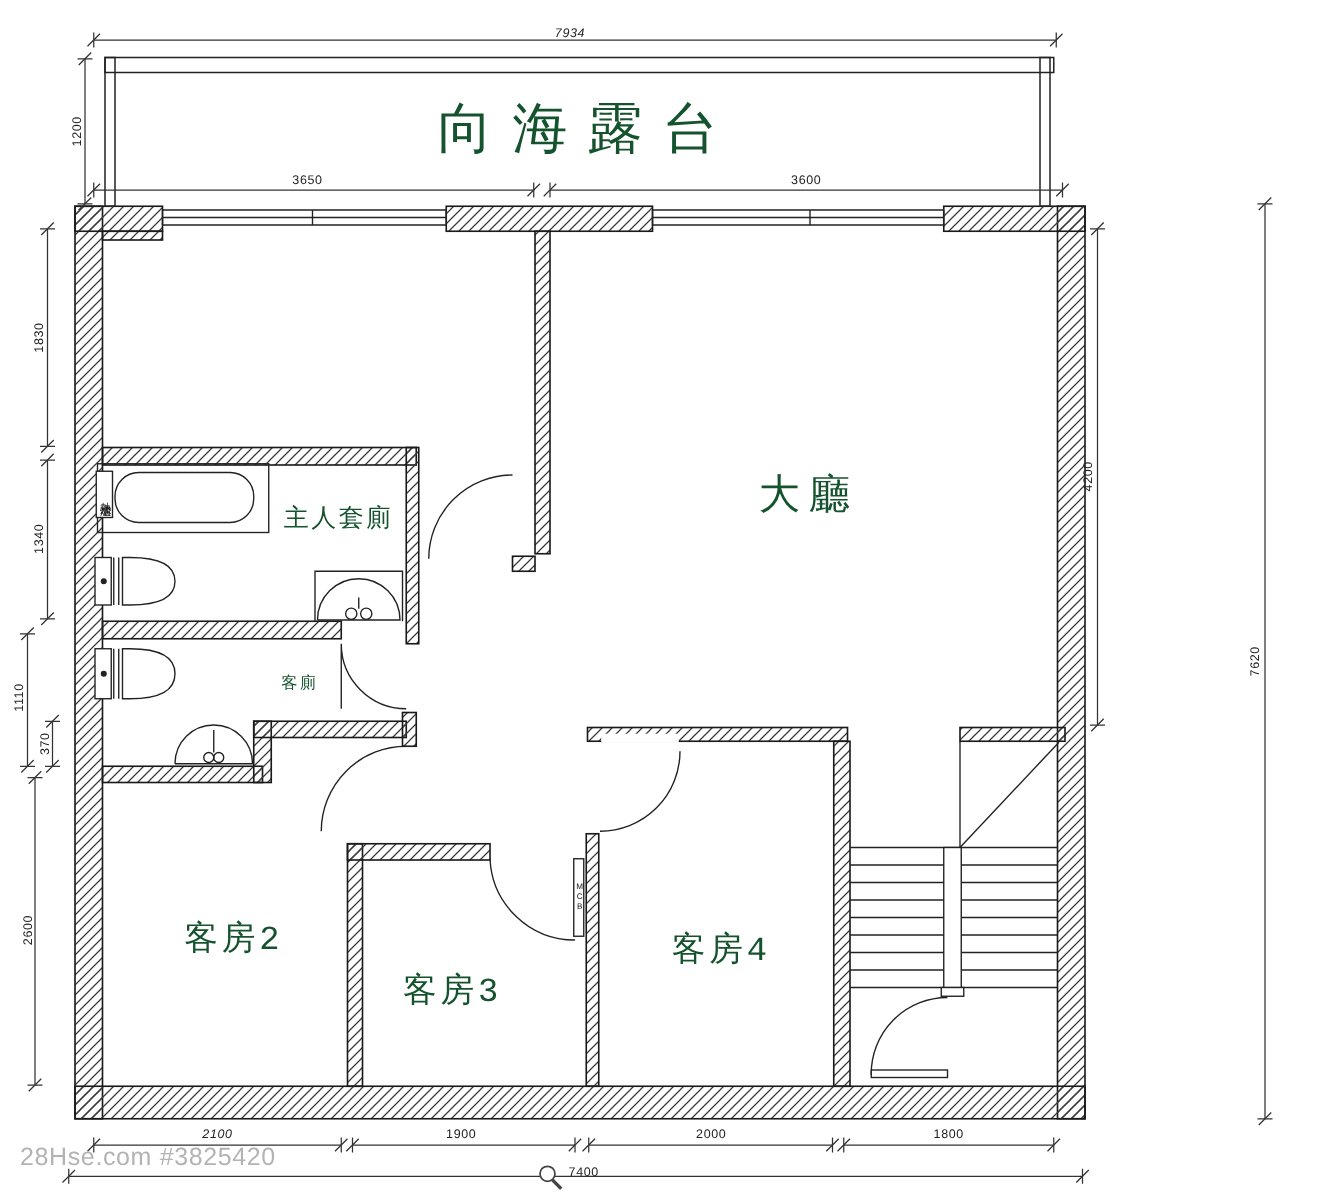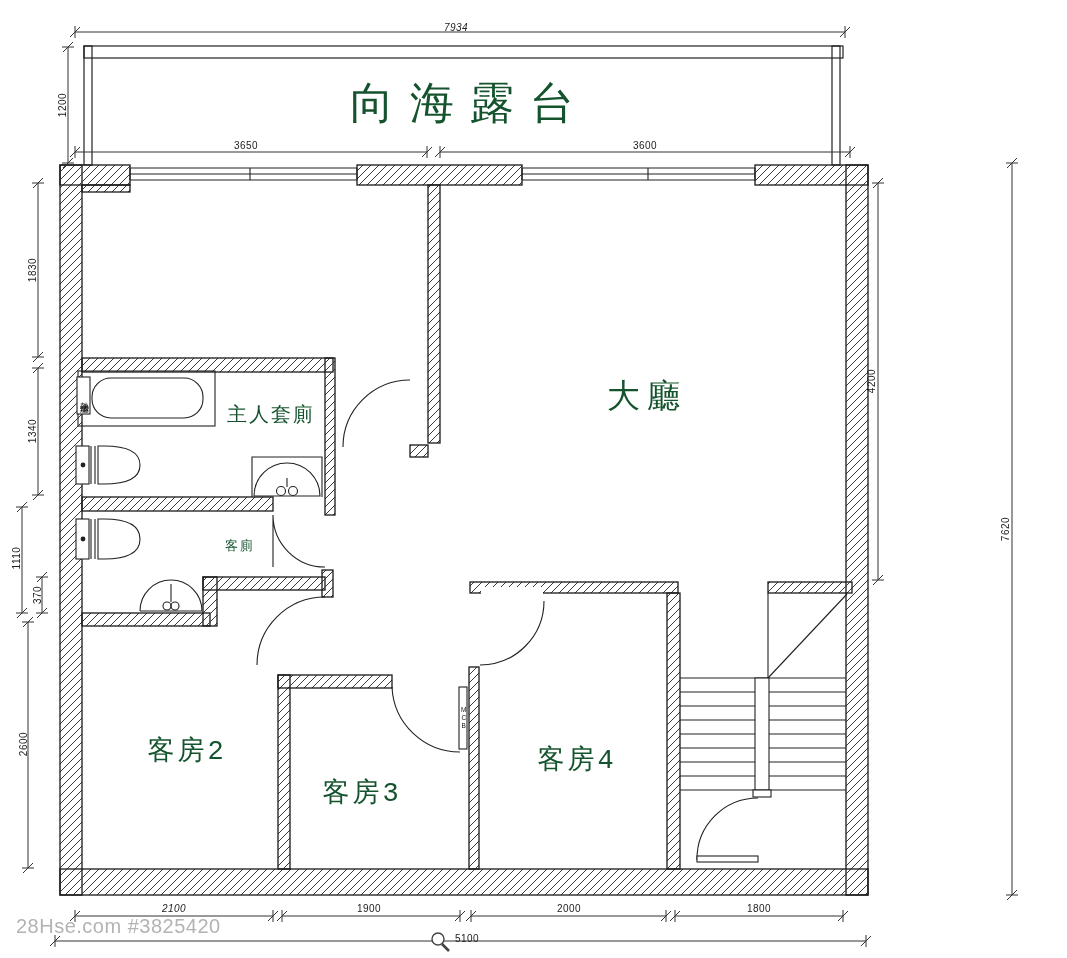--- a/index.html
+++ b/index.html
@@ -184,7 +184,7 @@
   <div class="dim" style="left:369px;top:908px;">1900</div>
   <div class="dim" style="left:569px;top:908px;">2000</div>
   <div class="dim" style="left:759px;top:908px;">1800</div>
-  <div class="dim" style="left:467px;top:938px;">5100</div>
+  <div class="dim" style="left:467px;top:938px;">7400</div>
 
   <div class="watermark">28Hse.com #3825420</div>
 

